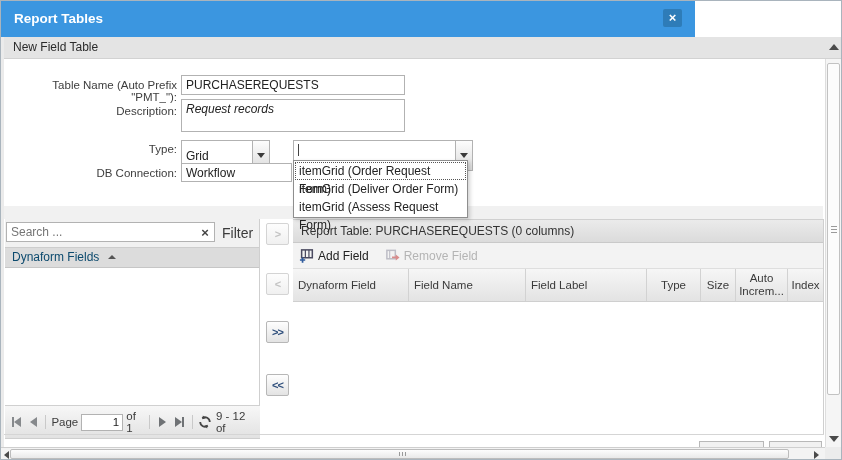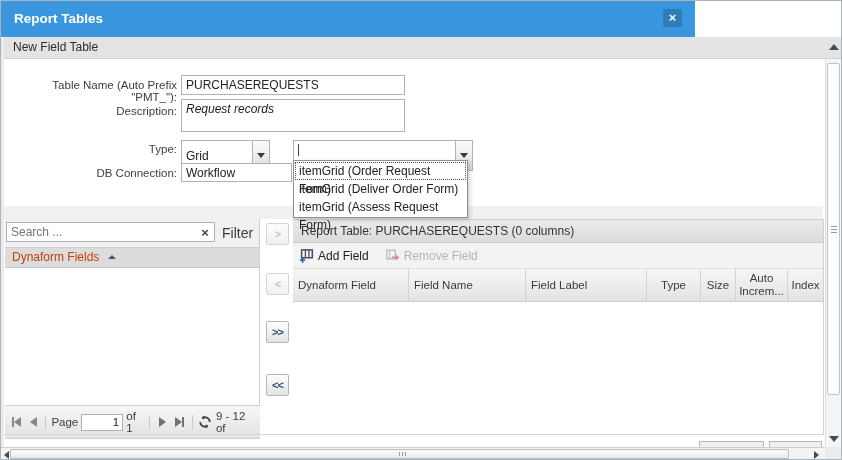--- a/index.html
+++ b/index.html
@@ -55,7 +55,7 @@
   .filter-label { position:absolute; left:221px; top:224px; font-size:14px; color:#3b3b3b; }
   .lp-header { position:absolute; left:4px; top:246px; width:254px; height:21px; background:#dcdcdc;
                border-top:1px solid #cdcdcd; border-bottom:1px solid #c6c6c6; line-height:19px;
-               padding-left:7px; font-size:12px; color:#c2410c; cursor:pointer; }
+               padding-left:7px; font-size:12px; color:#0c4a6e; cursor:pointer; }
   .sort-asc { display:inline-block; width:0; height:0; margin-left:9px; border-left:4px solid transparent;
               border-right:4px solid transparent; border-bottom:4px solid #555; vertical-align:2px; }
   .lp-vline { position:absolute; left:258px; top:218px; width:1px; height:215px; background:#cfcfcf; }

